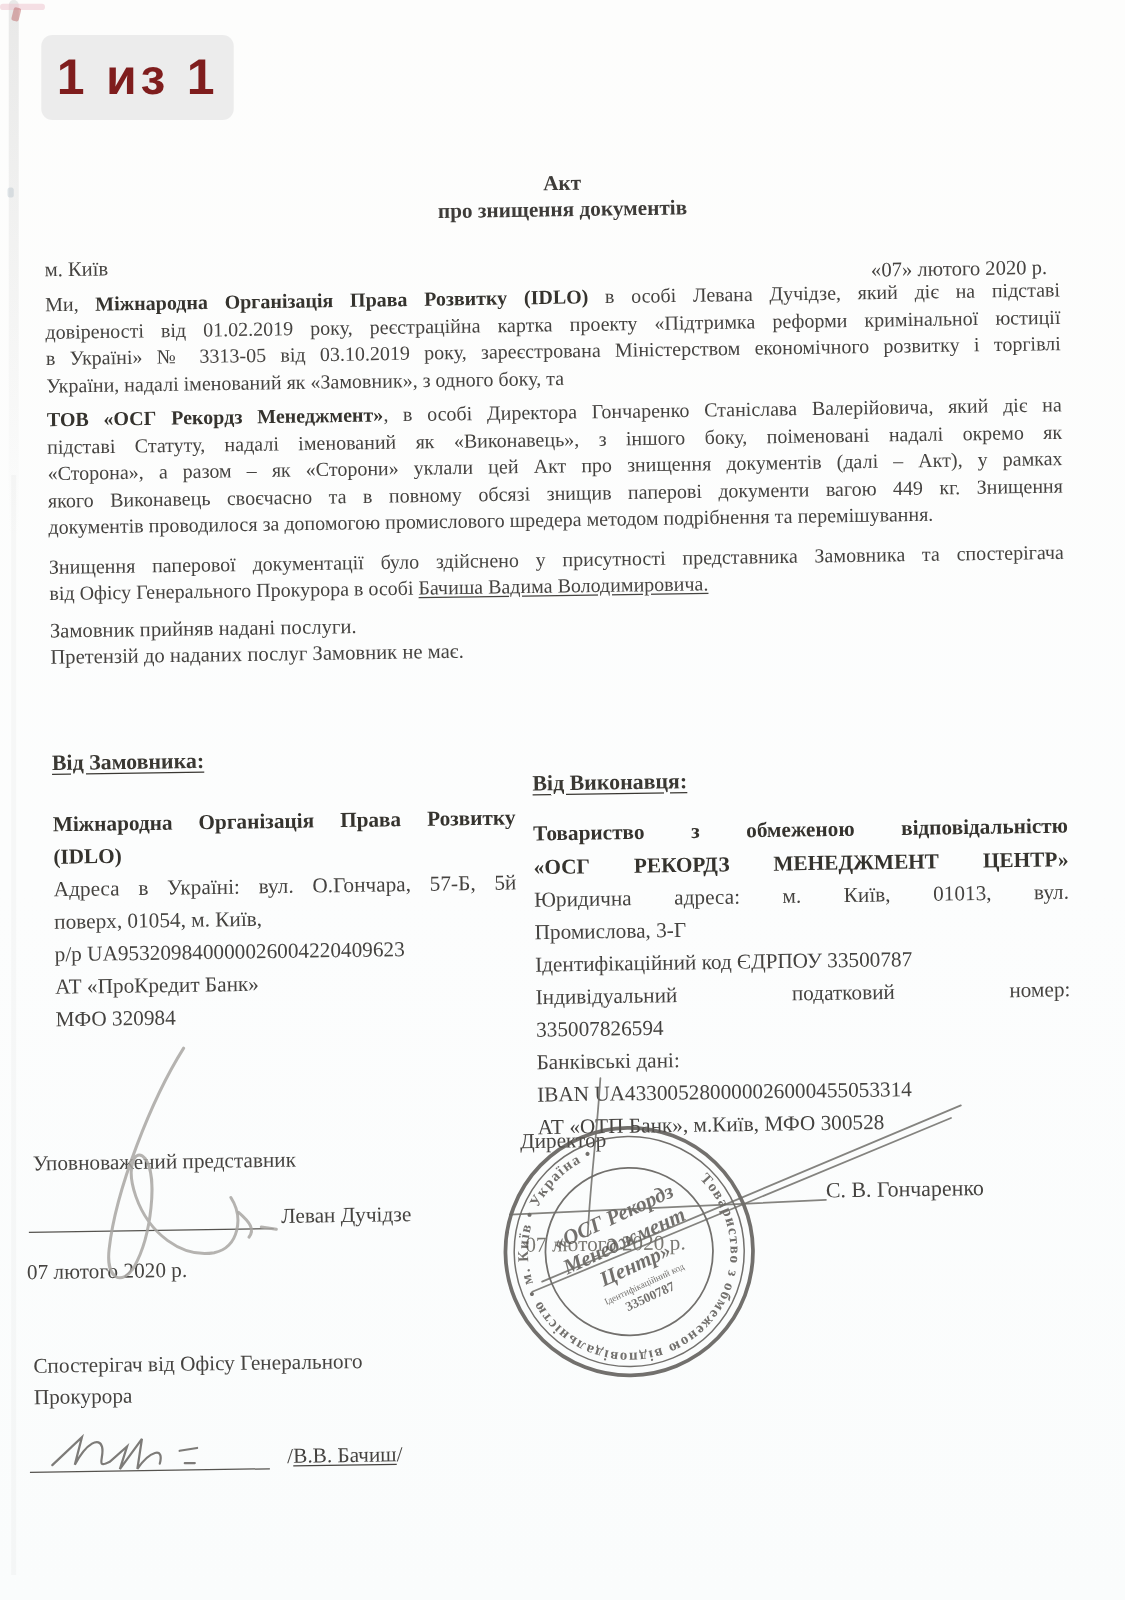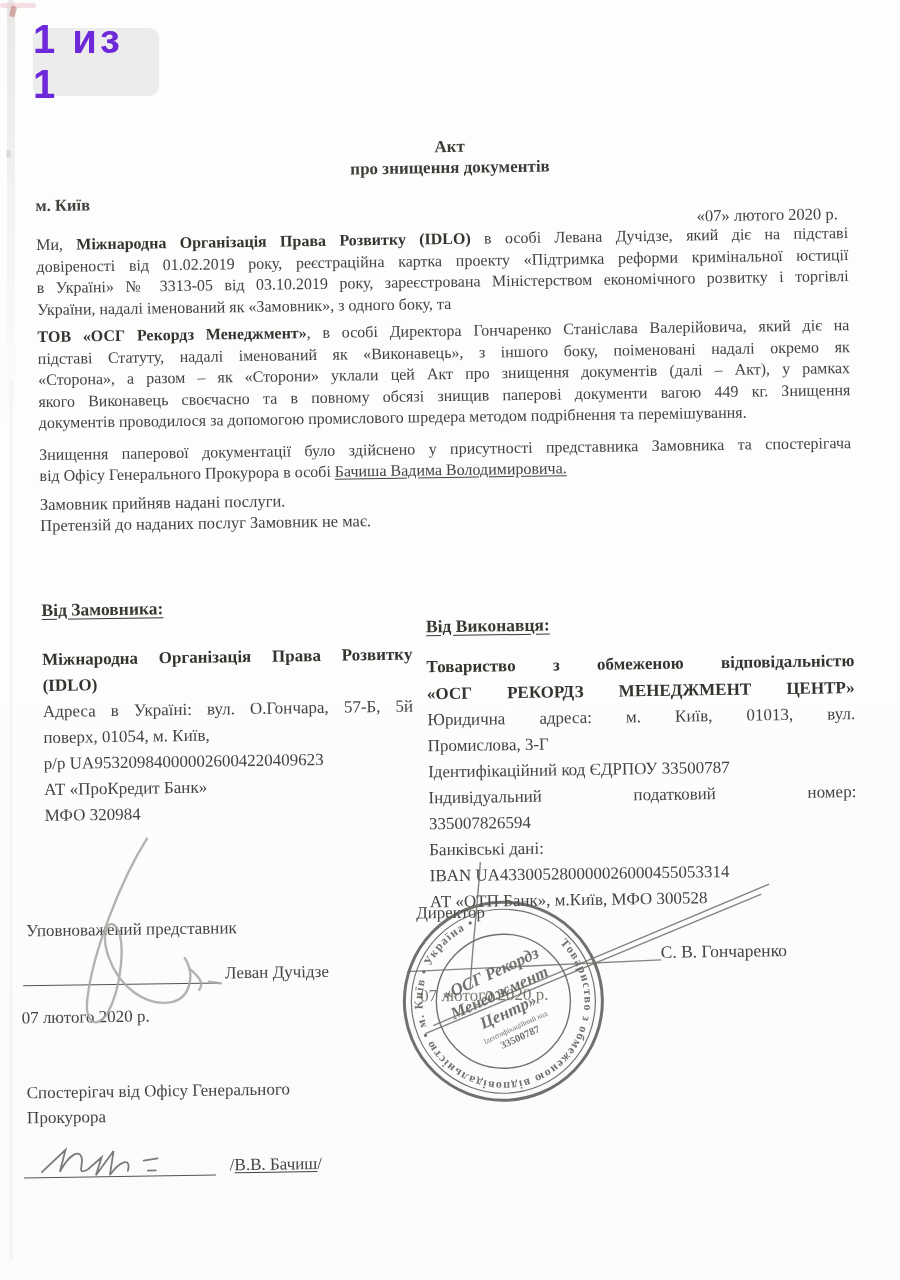--- a/index.html
+++ b/index.html
@@ -23,11 +23,11 @@
     background:#8aa0b0; opacity:.25; border-radius:2px; }
 
   
-  .page-indicator { position:absolute; left:33px; top:28px; width:126px; height:68px;
+  .page-indicator { position:absolute; left:33px; top:28px; width:154px; height:68px;
     background:#ececec; border-radius:9px; z-index:10;
     display:flex; align-items:center; justify-content:center;
     font-family:"Liberation Sans","DejaVu Sans",sans-serif;
-    font-size:40px; font-weight:bold; letter-spacing:3px; color:#6d28d9; }
+    font-size:40px; font-weight:bold; letter-spacing:3px; color:#7f1d1d; }
 
   
   .doc { position:absolute; inset:0; padding:136px 46px 0 42px;

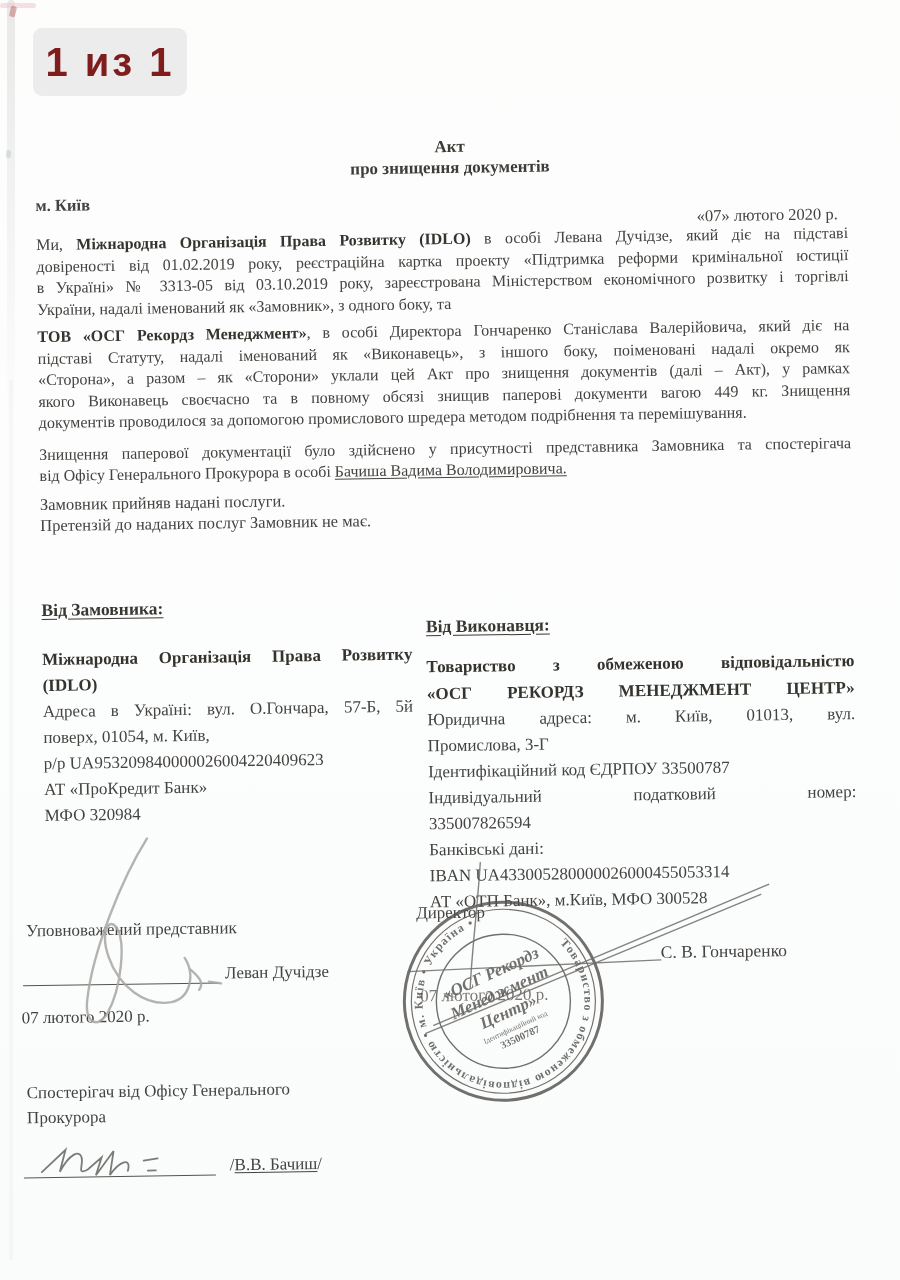--- a/index.html
+++ b/index.html
@@ -36,7 +36,7 @@
   .title { text-align:center; font-weight:bold; font-size:17px; line-height:21px;
     color:#3e3c39; margin-left:18px; }
   .cityrow { position:relative; margin-top:12px; height:38px; font-size:16.5px; }
-  .city { position:absolute; left:0; top:0;font-weight:bold; }
+  .city { position:absolute; left:0; top:10px; }
   .date { position:absolute; right:10px; top:20px; }
 
   .para { font-size:16px; line-height:21.5px; }

